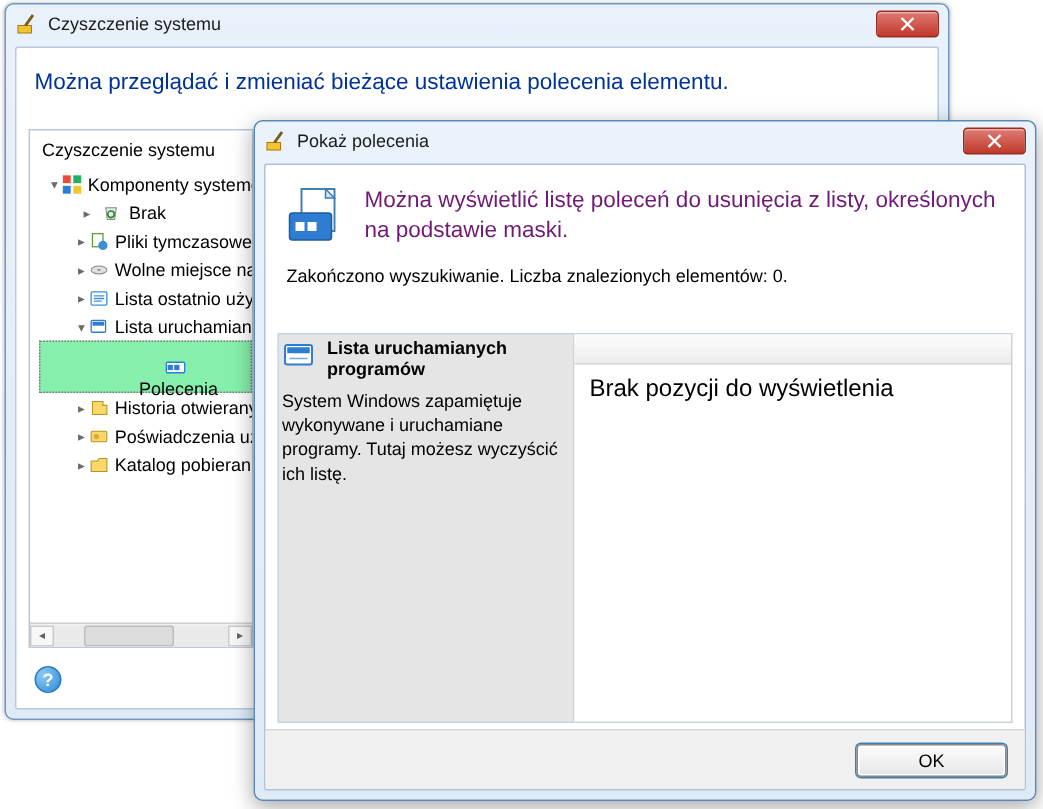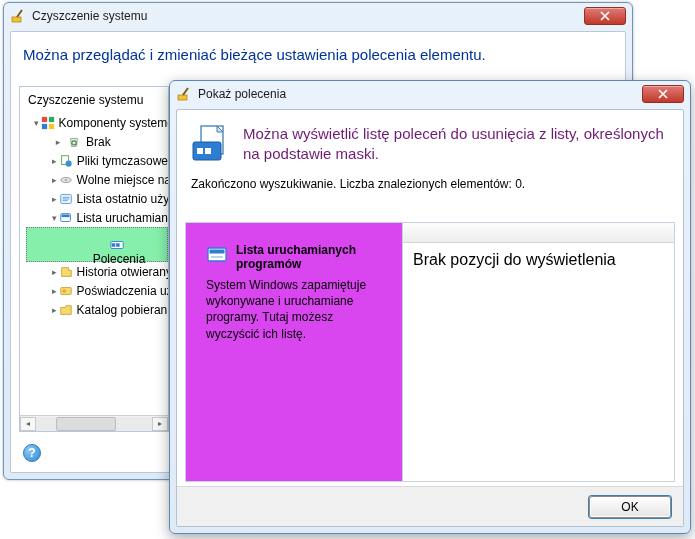--- a/index.html
+++ b/index.html
@@ -155,10 +155,10 @@
     display: flex;
   }
   .left-pane {
-    width: 218px;
+    width: 198px;
     border: 1px solid #c9d3df;
-    padding: 20px;
-    background: #d946ef;
+    padding: 2px;
+    background: #e5e5e5;
   }
   .lp-title-row { display: flex; align-items: flex-start; margin-bottom: 6px; }
   .lp-icon { width: 22px; height: 22px; margin-right: 8px; margin-top:1px; display:inline-flex; }

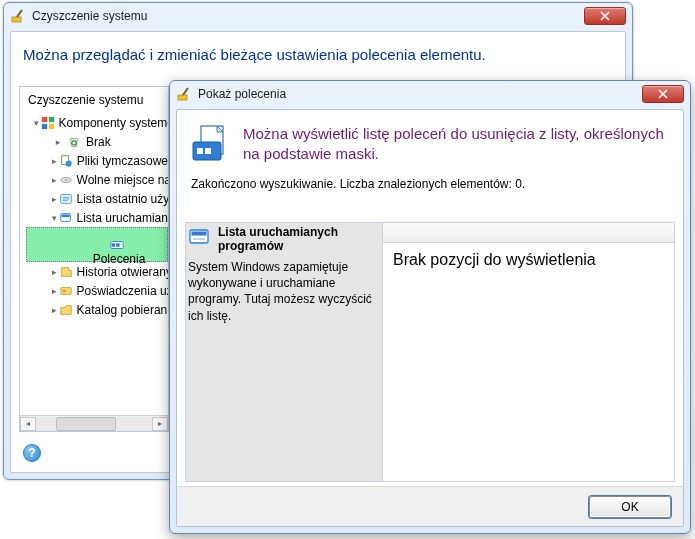--- a/index.html
+++ b/index.html
@@ -188,7 +188,7 @@
     padding-right: 12px;
   }
   .ok-btn {
-    width: 82px; height: 22px;
+    width: 100px; height: 22px;
     background: linear-gradient(#fdfdfd,#e6e6e6);
     border: 1px solid #8a8a8a;
     border-radius: 3px;

